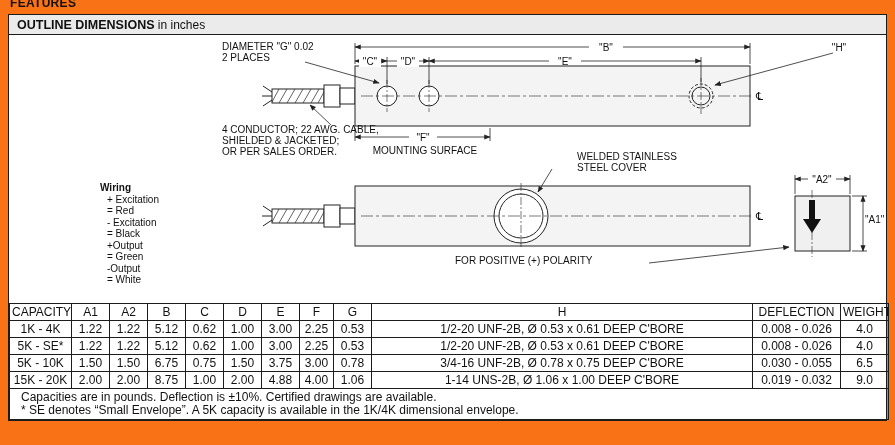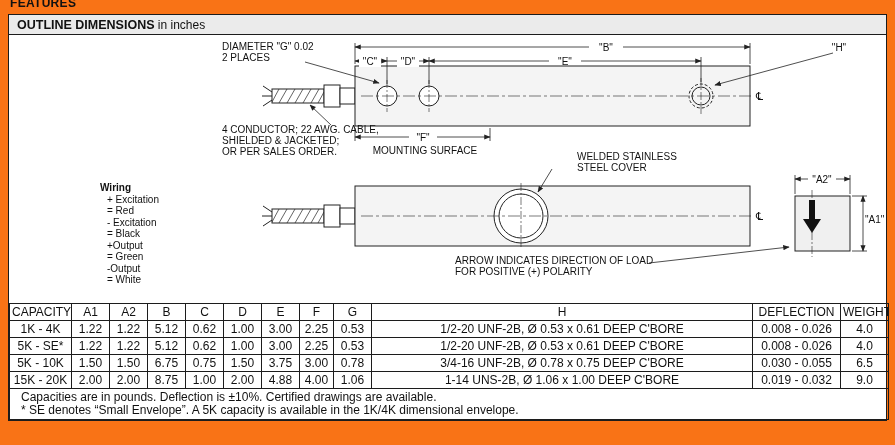--- a/index.html
+++ b/index.html
@@ -196,7 +196,6 @@
       </div>
 
       <div class="ann" style="left:446px; top:220px;">
-        <div>ARROW INDICATES DIRECTION OF LOAD</div>
         <div>FOR POSITIVE (+) POLARITY</div>
       </div>
     </div>

